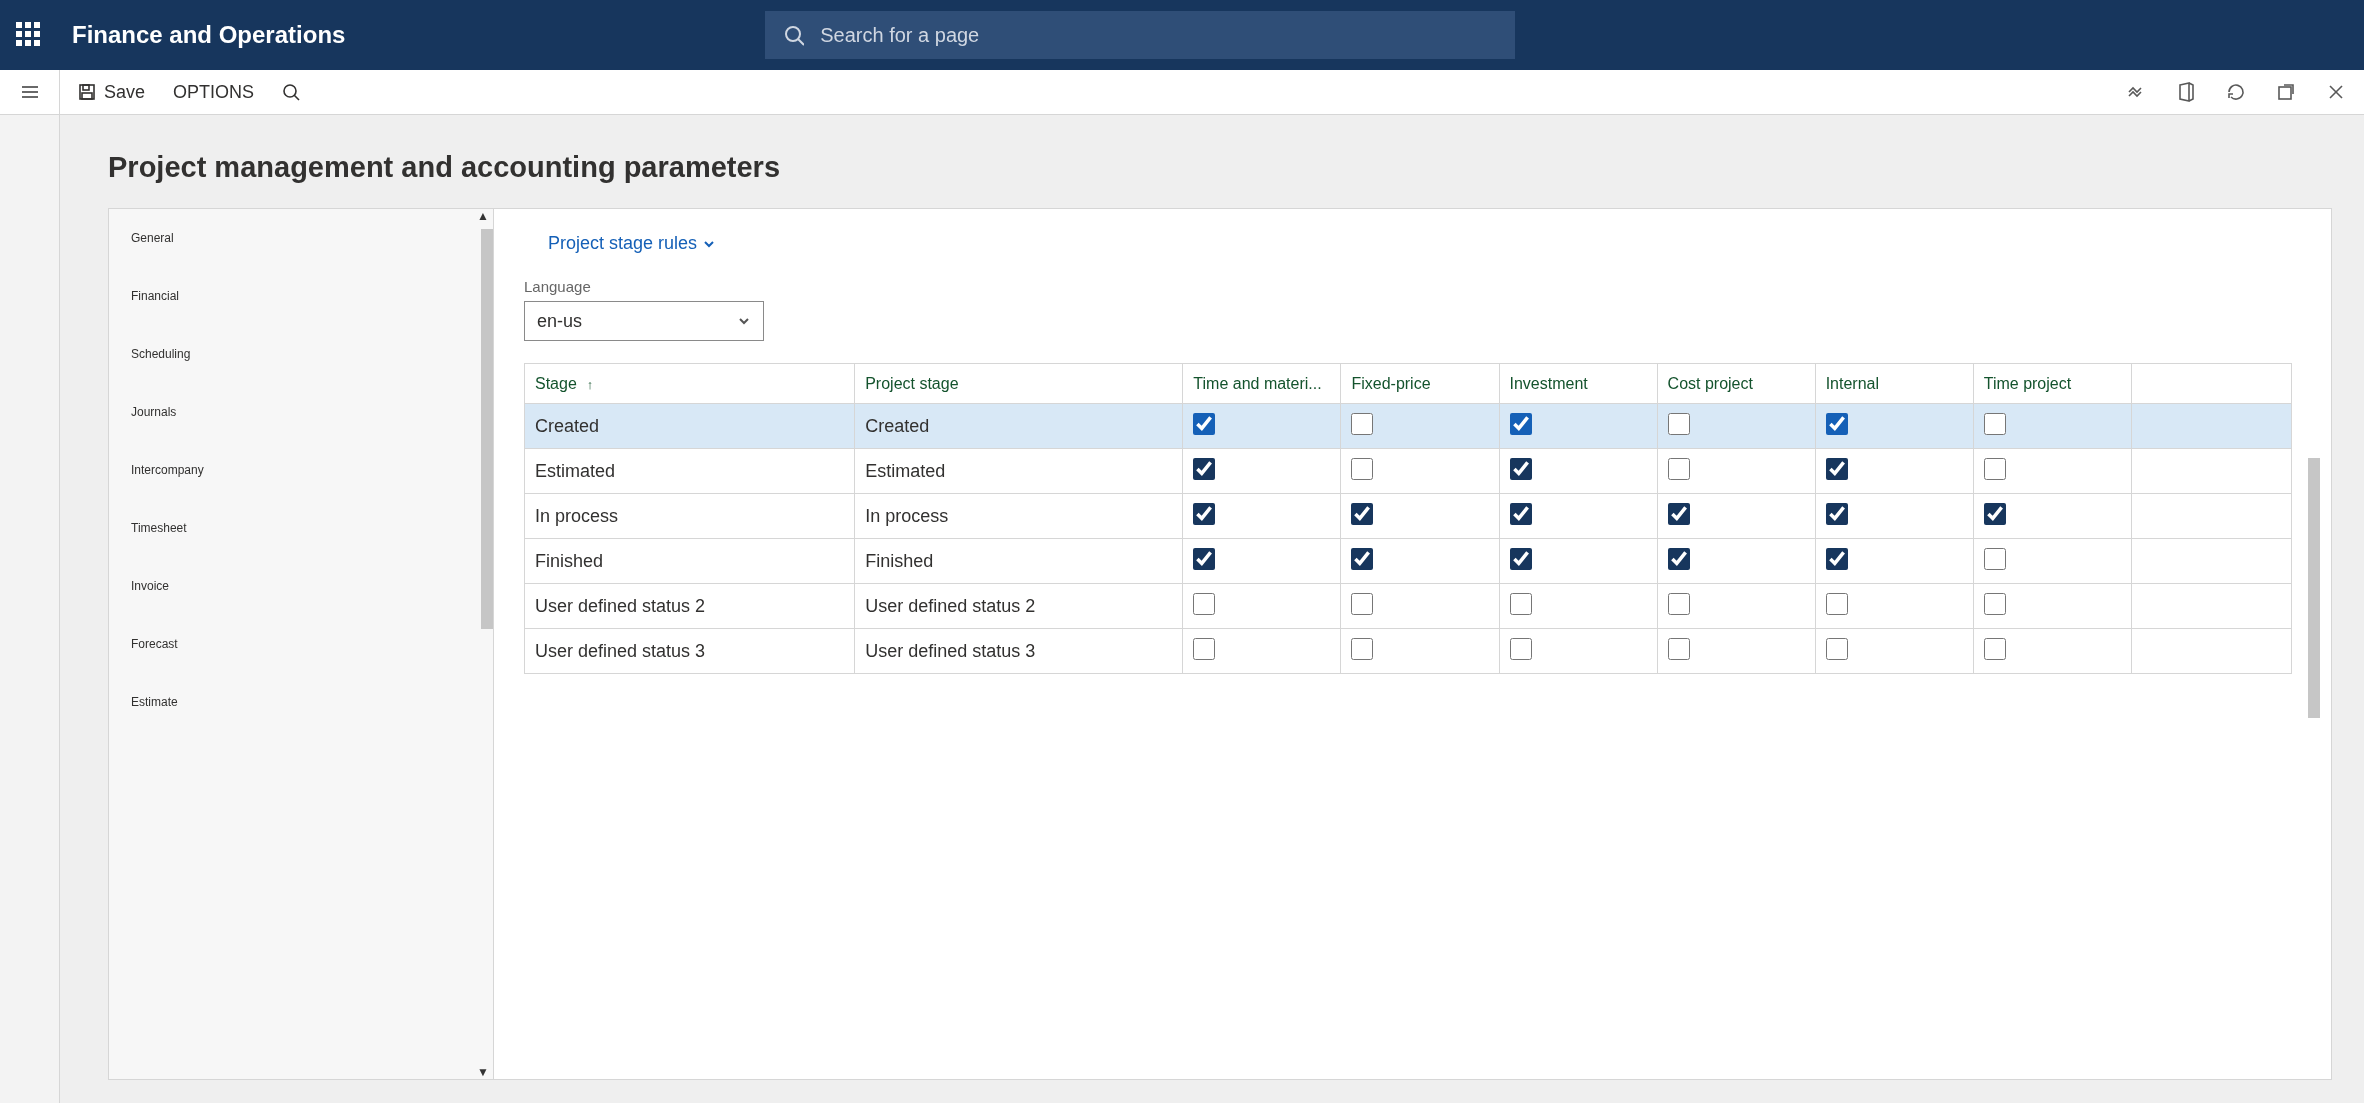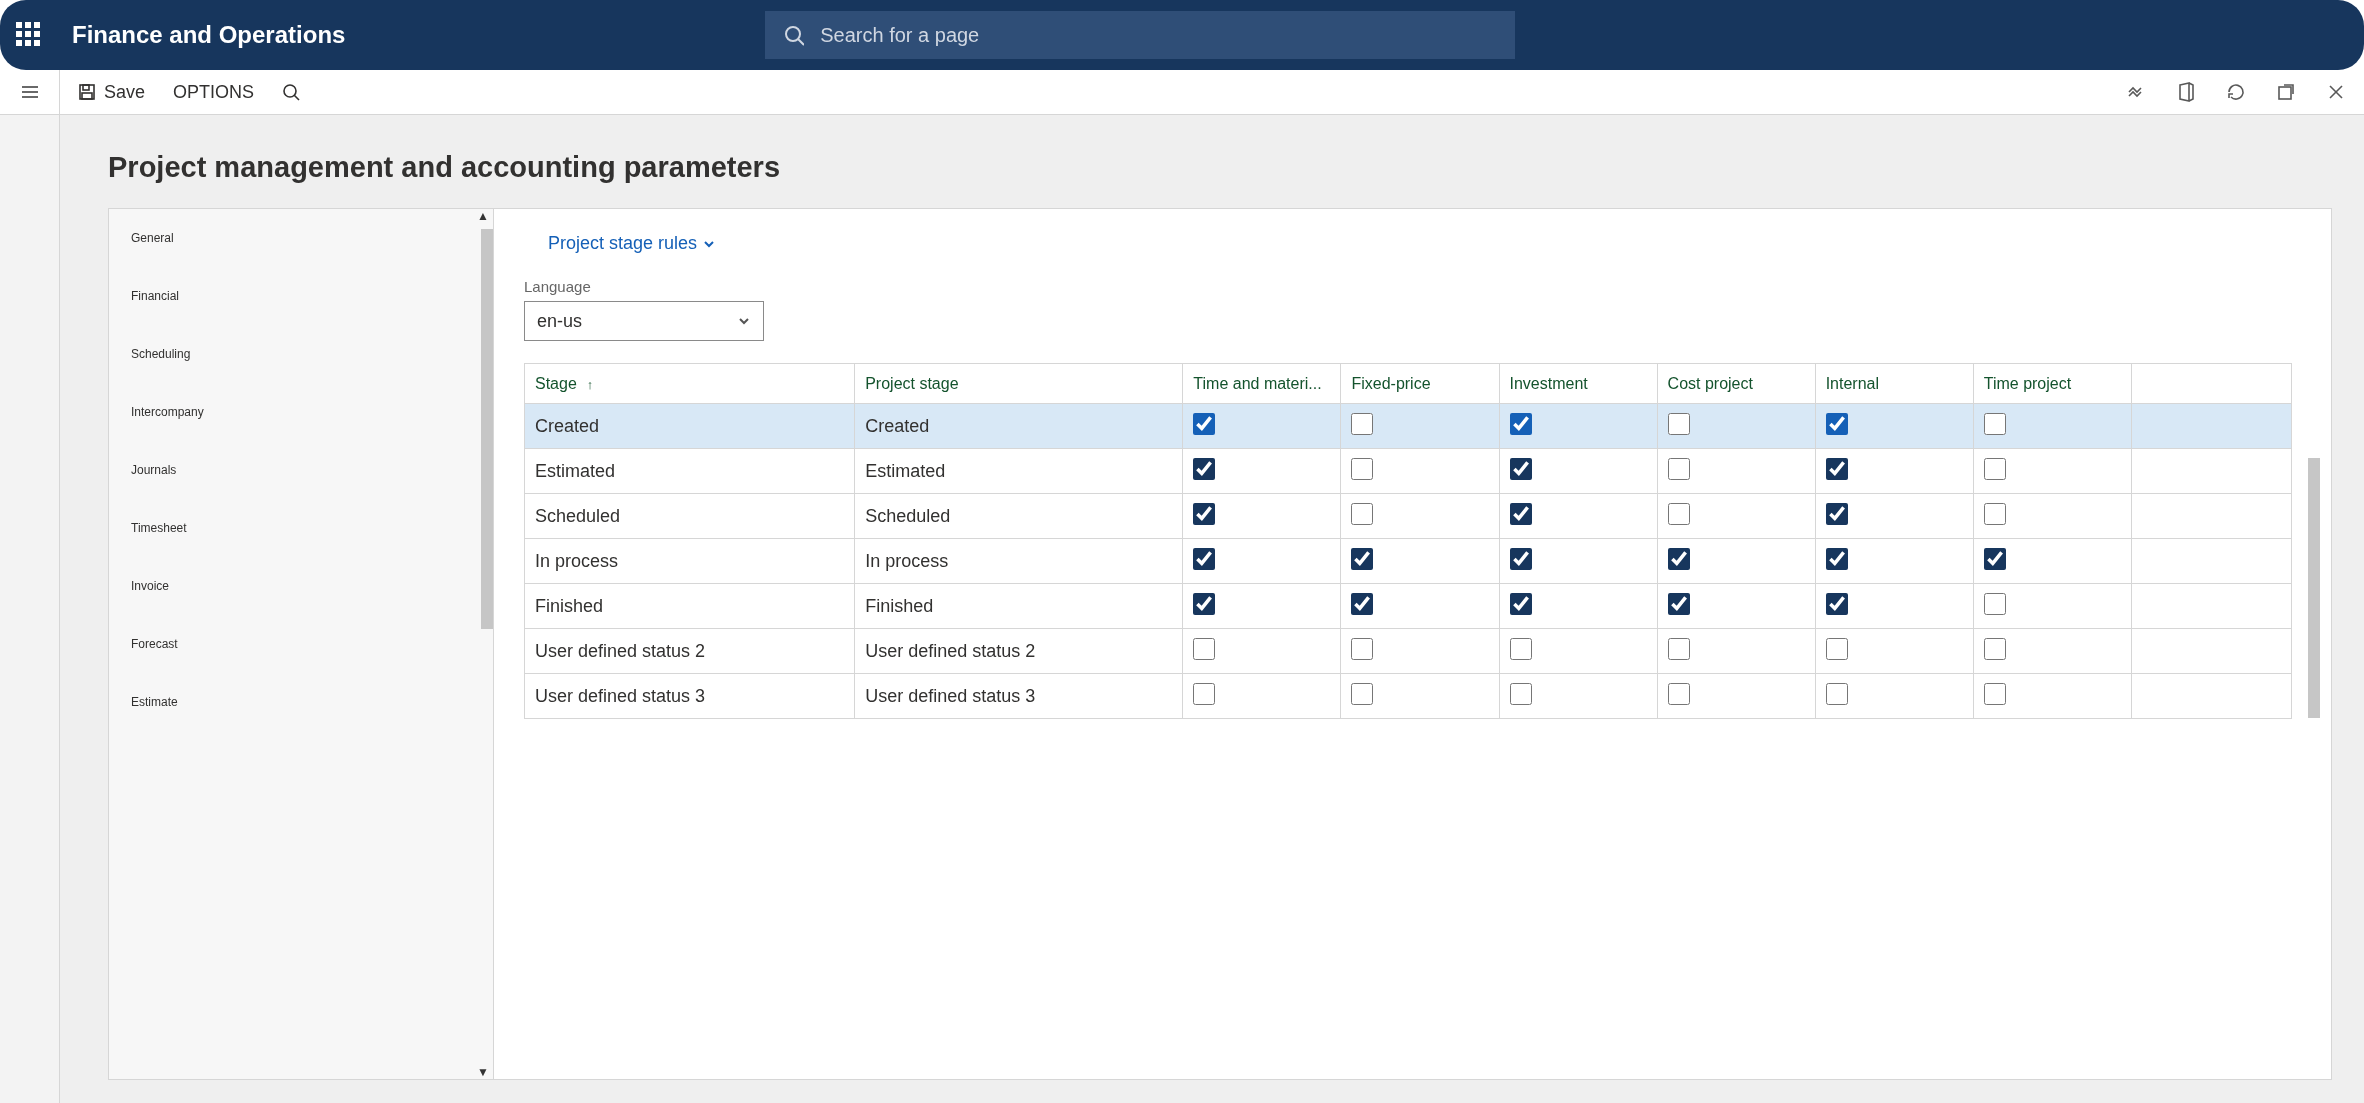--- a/index.html
+++ b/index.html
@@ -6,7 +6,7 @@
 body { font-family: "Segoe UI", Arial, sans-serif; font-size: 14px; background: #fff; color: #323130; width: 2364px; height: 1103px; overflow: hidden; }
 
 
-.topbar { display: flex; align-items: center; height: 70px; background: #17365d; color: #fff; padding: 0 16px; border-radius: 26px; }
+.topbar { display: flex; align-items: center; height: 70px; background: #17365d; color: #fff; padding: 0 16px; }
 .waffle { width: 26px; height: 26px; display: grid; grid-template-columns: repeat(3, 6px); grid-template-rows: repeat(3,6px); gap: 3px; margin-right: 30px; cursor: pointer; }
 .waffle span { background: #fff; }
 .app-title { font-size: 24px; font-weight: 600; margin-right: 420px; }

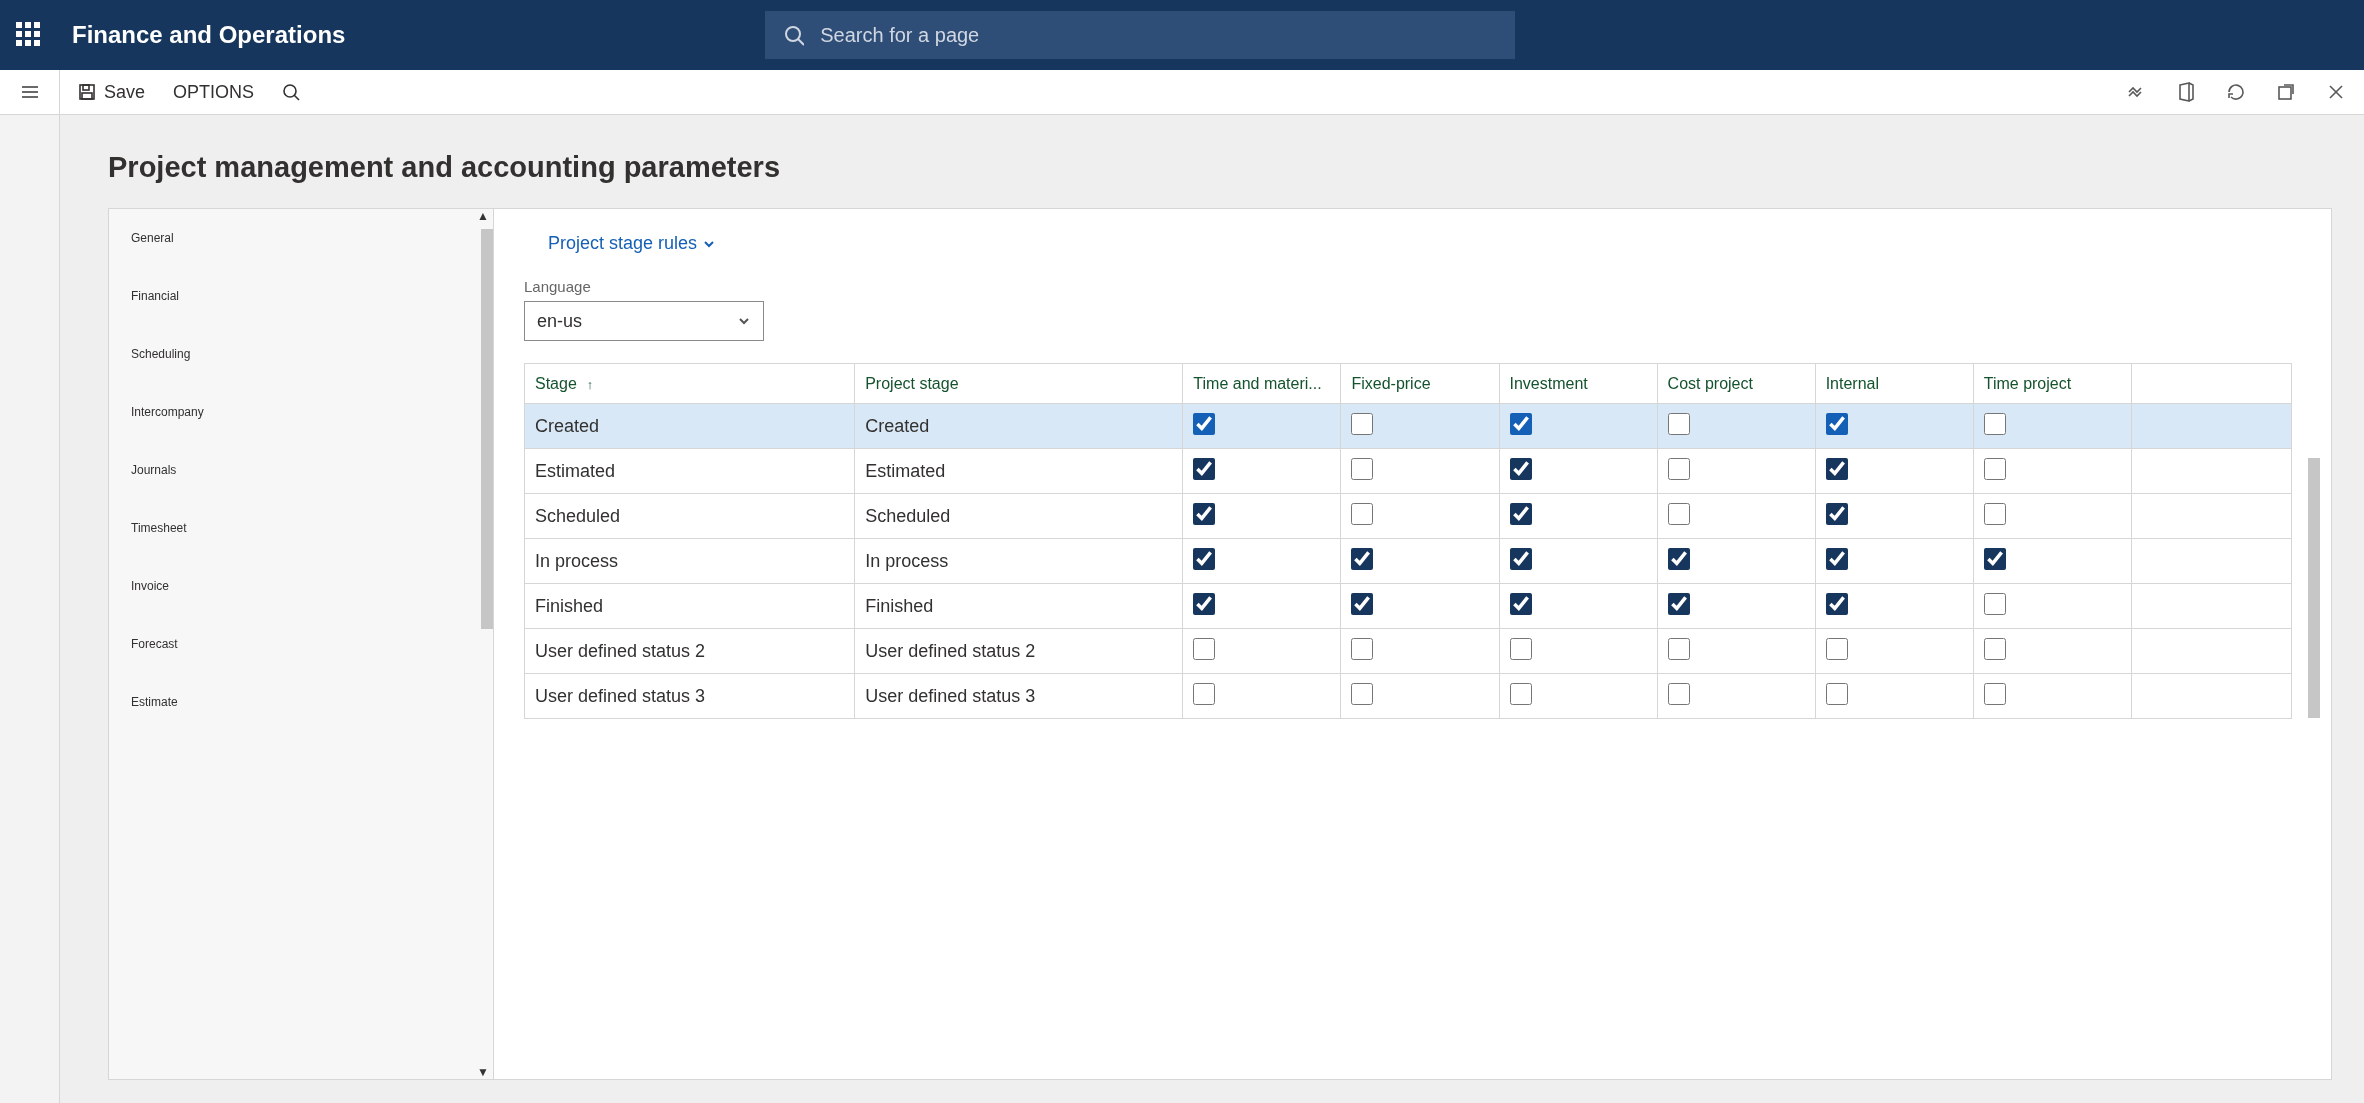--- a/index.html
+++ b/index.html
@@ -152,8 +152,8 @@
               <div class="sidenav-item">General</div>
               <div class="sidenav-item">Financial</div>
               <div class="sidenav-item">Scheduling</div>
+              <div class="sidenav-item">Journals</div>
               <div class="sidenav-item">Intercompany</div>
-              <div class="sidenav-item">Journals</div>
               <div class="sidenav-item">Timesheet</div>
               <div class="sidenav-item">Invoice</div>
               <div class="sidenav-item">Forecast</div>

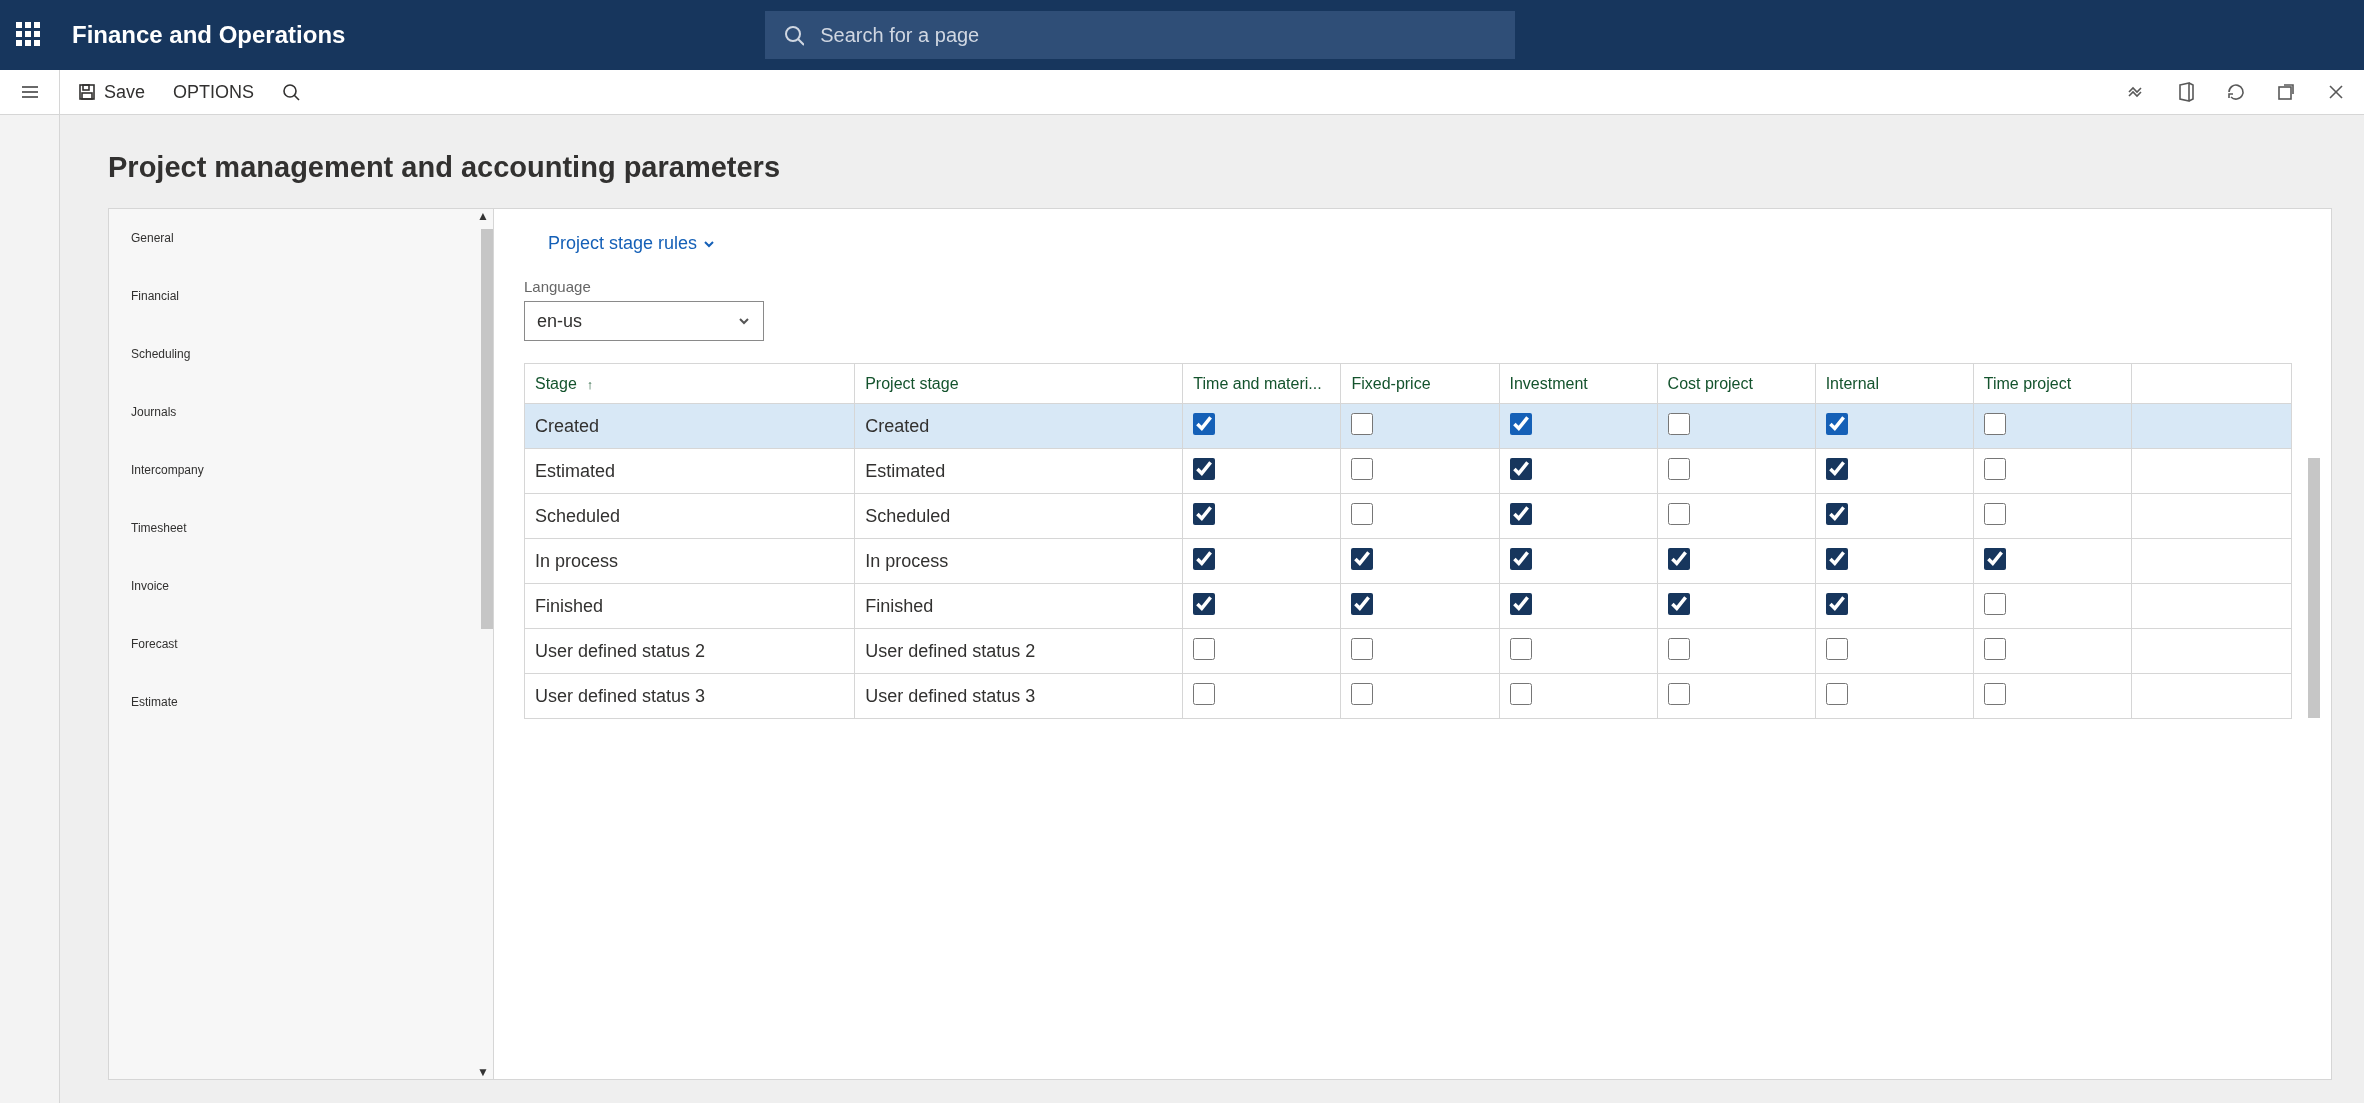--- a/index.html
+++ b/index.html
@@ -216,17 +216,6 @@
                   <td class="col-spacer"></td>
                 </tr>
                 <tr>
-                  <td>Scheduled</td>
-                  <td>Scheduled</td>
-                  <td><input type="checkbox" class="big" checked="" style=""></td>
-                  <td><input type="checkbox" class="big" style=""></td>
-                  <td><input type="checkbox" class="big" checked="" style=""></td>
-                  <td><input type="checkbox" class="big" style=""></td>
-                  <td><input type="checkbox" class="big" checked="" style=""></td>
-                  <td><input type="checkbox" class="big" style=""></td>
-                  <td class="col-spacer"></td>
-                </tr>
-                <tr>
                   <td>In process</td>
                   <td>In process</td>
                   <td><input type="checkbox" class="big" checked="" style=""></td>

